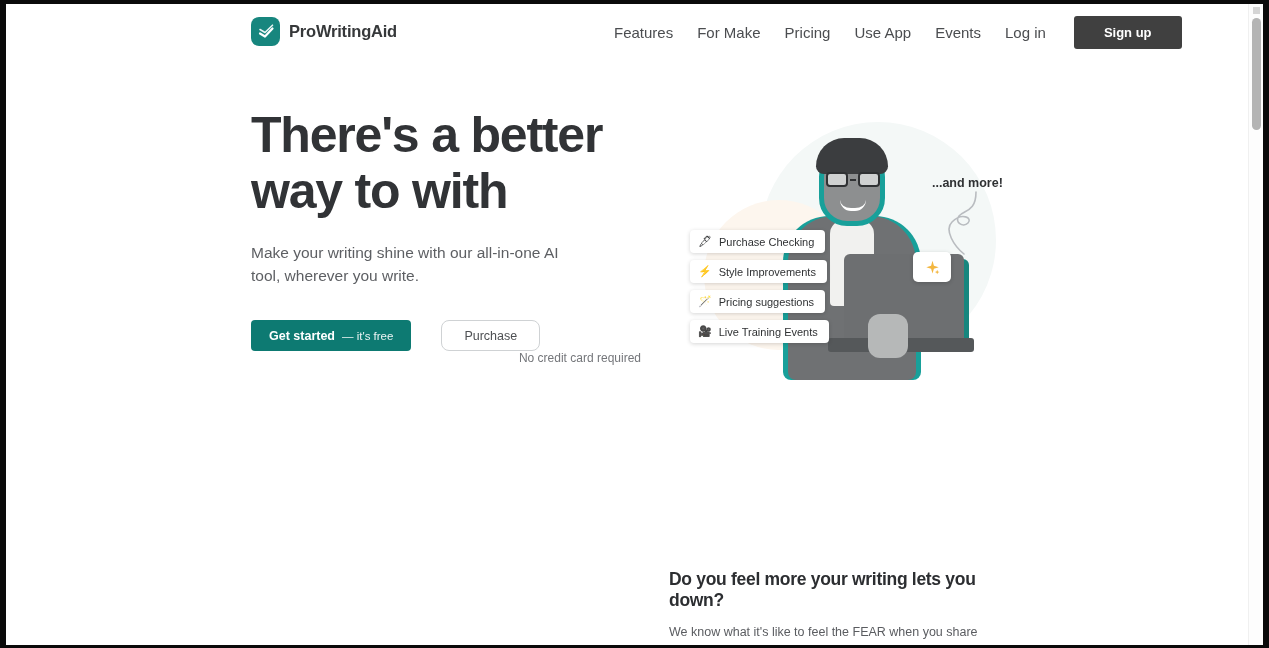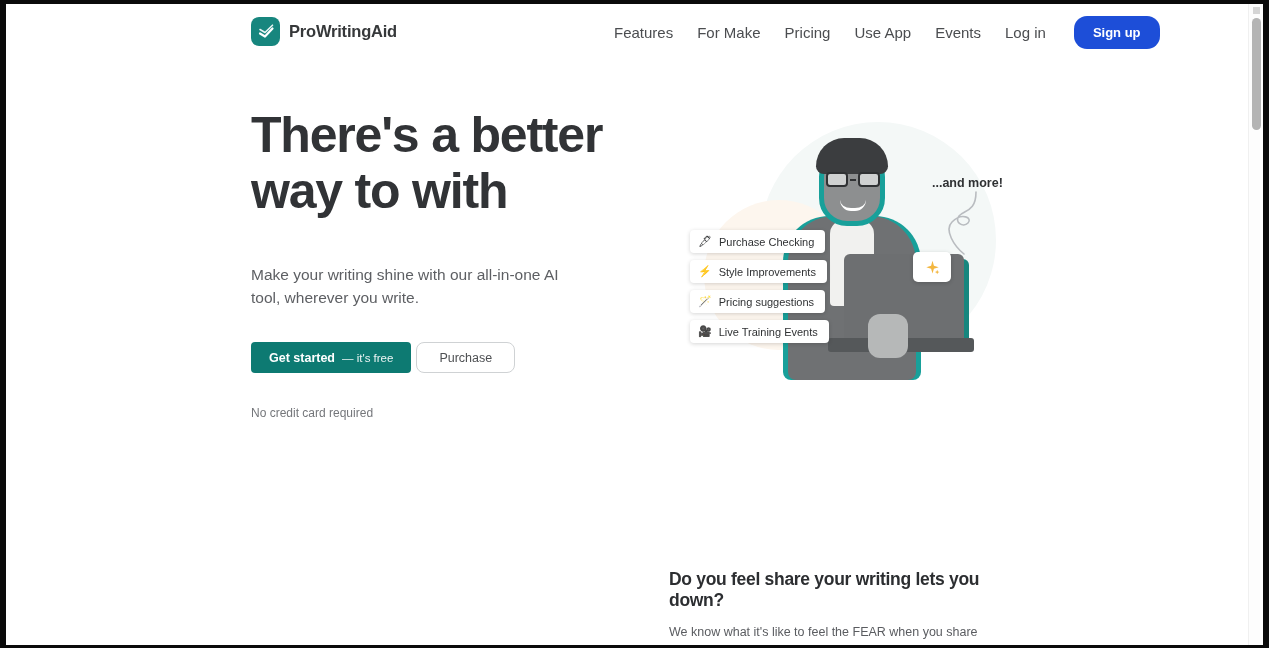--- a/index.html
+++ b/index.html
@@ -107,13 +107,13 @@
   }
   .signup-btn {
     margin-left: 16px;
-    background: #1d4ed8;
+    background: #404040;
     color: #ffffff;
     font-size: 13px;
     font-weight: bold;
-    padding: 9px 19px;
+    padding: 9px 30px;
     border: none;
-    border-radius: 13px;
+    border-radius: 3px;
     cursor: pointer;
     font-family: "Liberation Sans", sans-serif;
   }

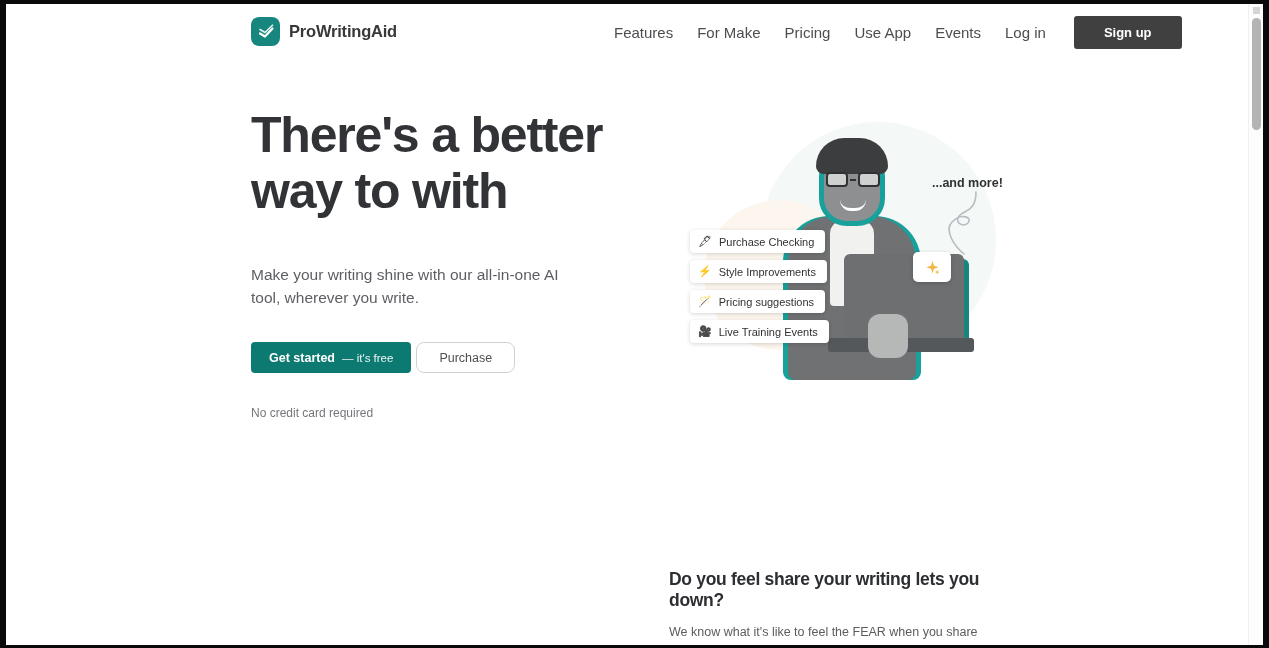--- a/index.html
+++ b/index.html
@@ -132,7 +132,7 @@
     letter-spacing: -1.2px;
   }
   .hero-sub {
-    margin-top: 44px;
+    margin-top: 22px;
     font-size: 15.5px;
     line-height: 23px;
     color: #5d5f63;

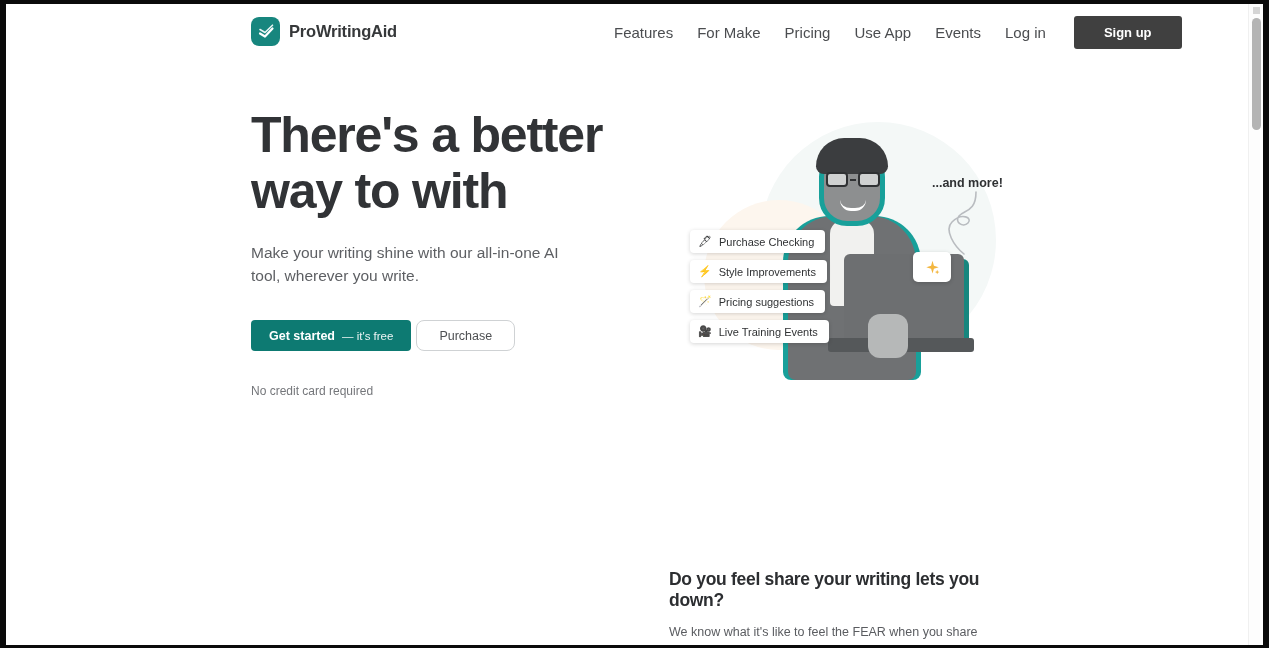--- a/index.html
+++ b/index.html
@@ -142,7 +142,7 @@
     margin-top: 33px;
     display: flex;
     align-items: center;
-    gap: 5px;
+    gap: 30px;
   }
   .btn-primary {
     background: #0d7a72;

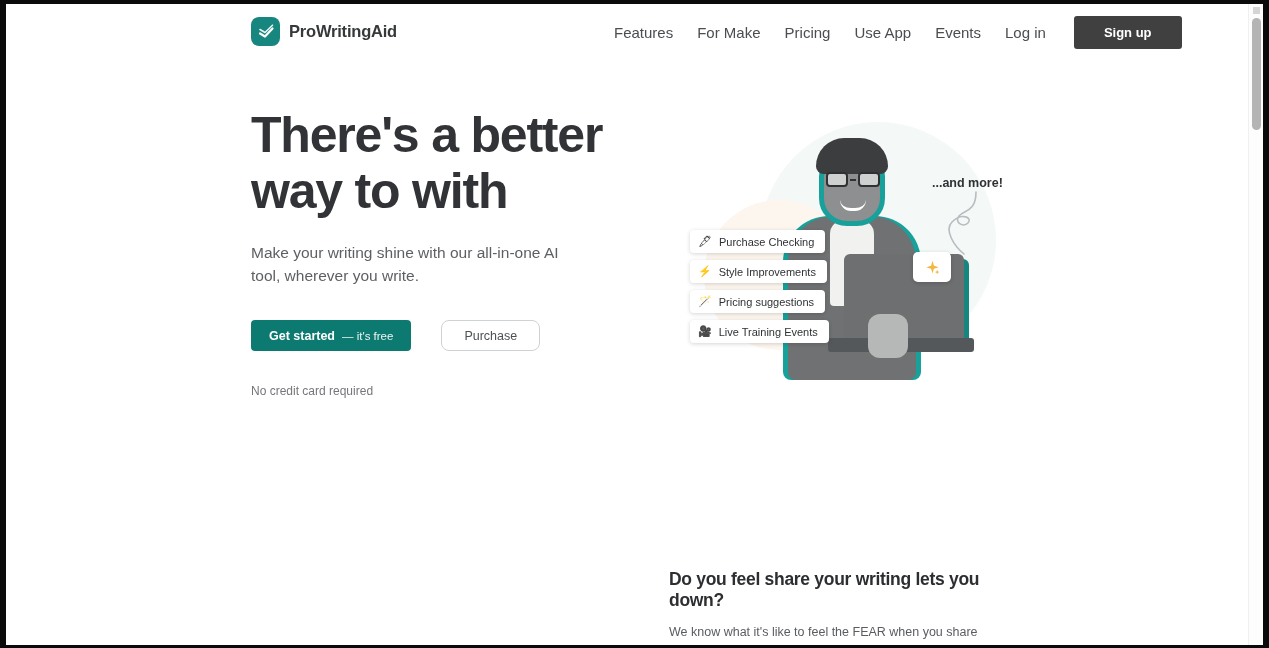--- a/index.html
+++ b/index.html
@@ -176,9 +176,9 @@
     font-family: "Liberation Sans", sans-serif;
   }
   .hero-note {
-    margin-top: 33px;
     font-size: 12px;
     color: #74767a;
+    text-align: right;
   }
 
   

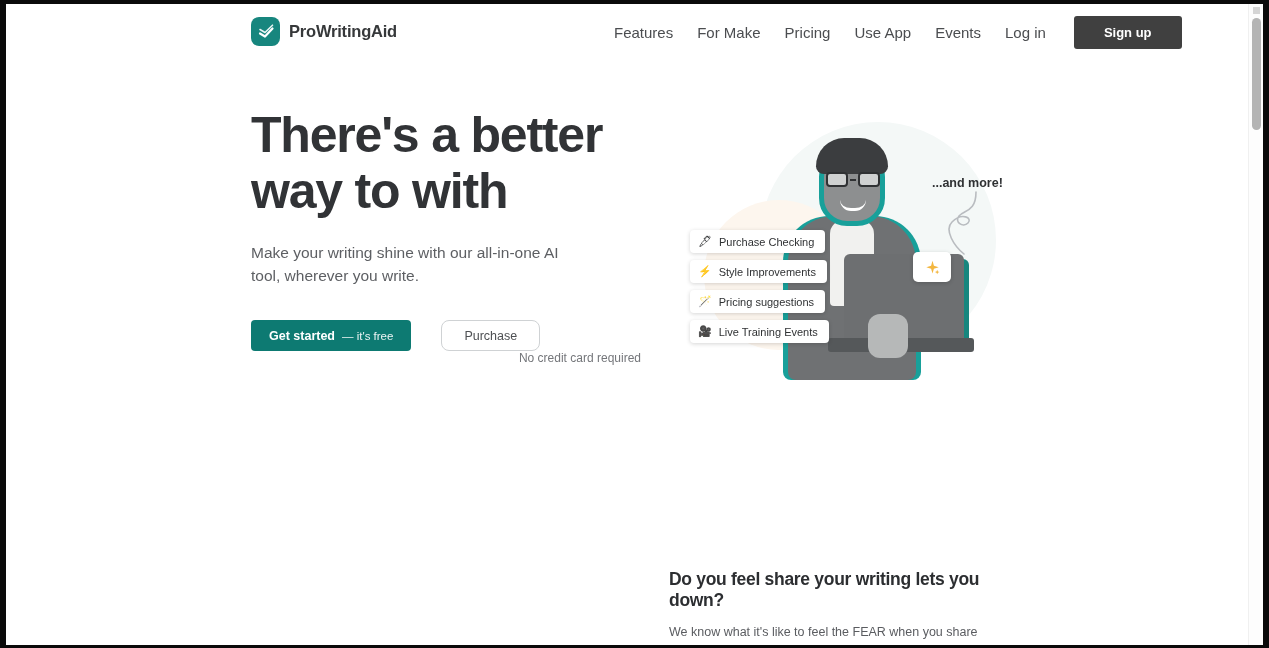--- a/index.html
+++ b/index.html
@@ -538,7 +538,7 @@
 
 
       <div class="lower-copy">
-        <h2 class="lower-title">Do you feel share your writing lets you down?</h2>
+        <h2 class="lower-title">Do you feel more your writing lets you down?</h2>
         <p class="lower-text">We know what it's like to feel the FEAR when you share something you've written. It's frustrating when you can't get your writing to do your ideas justice.</p>
       </div>
 

